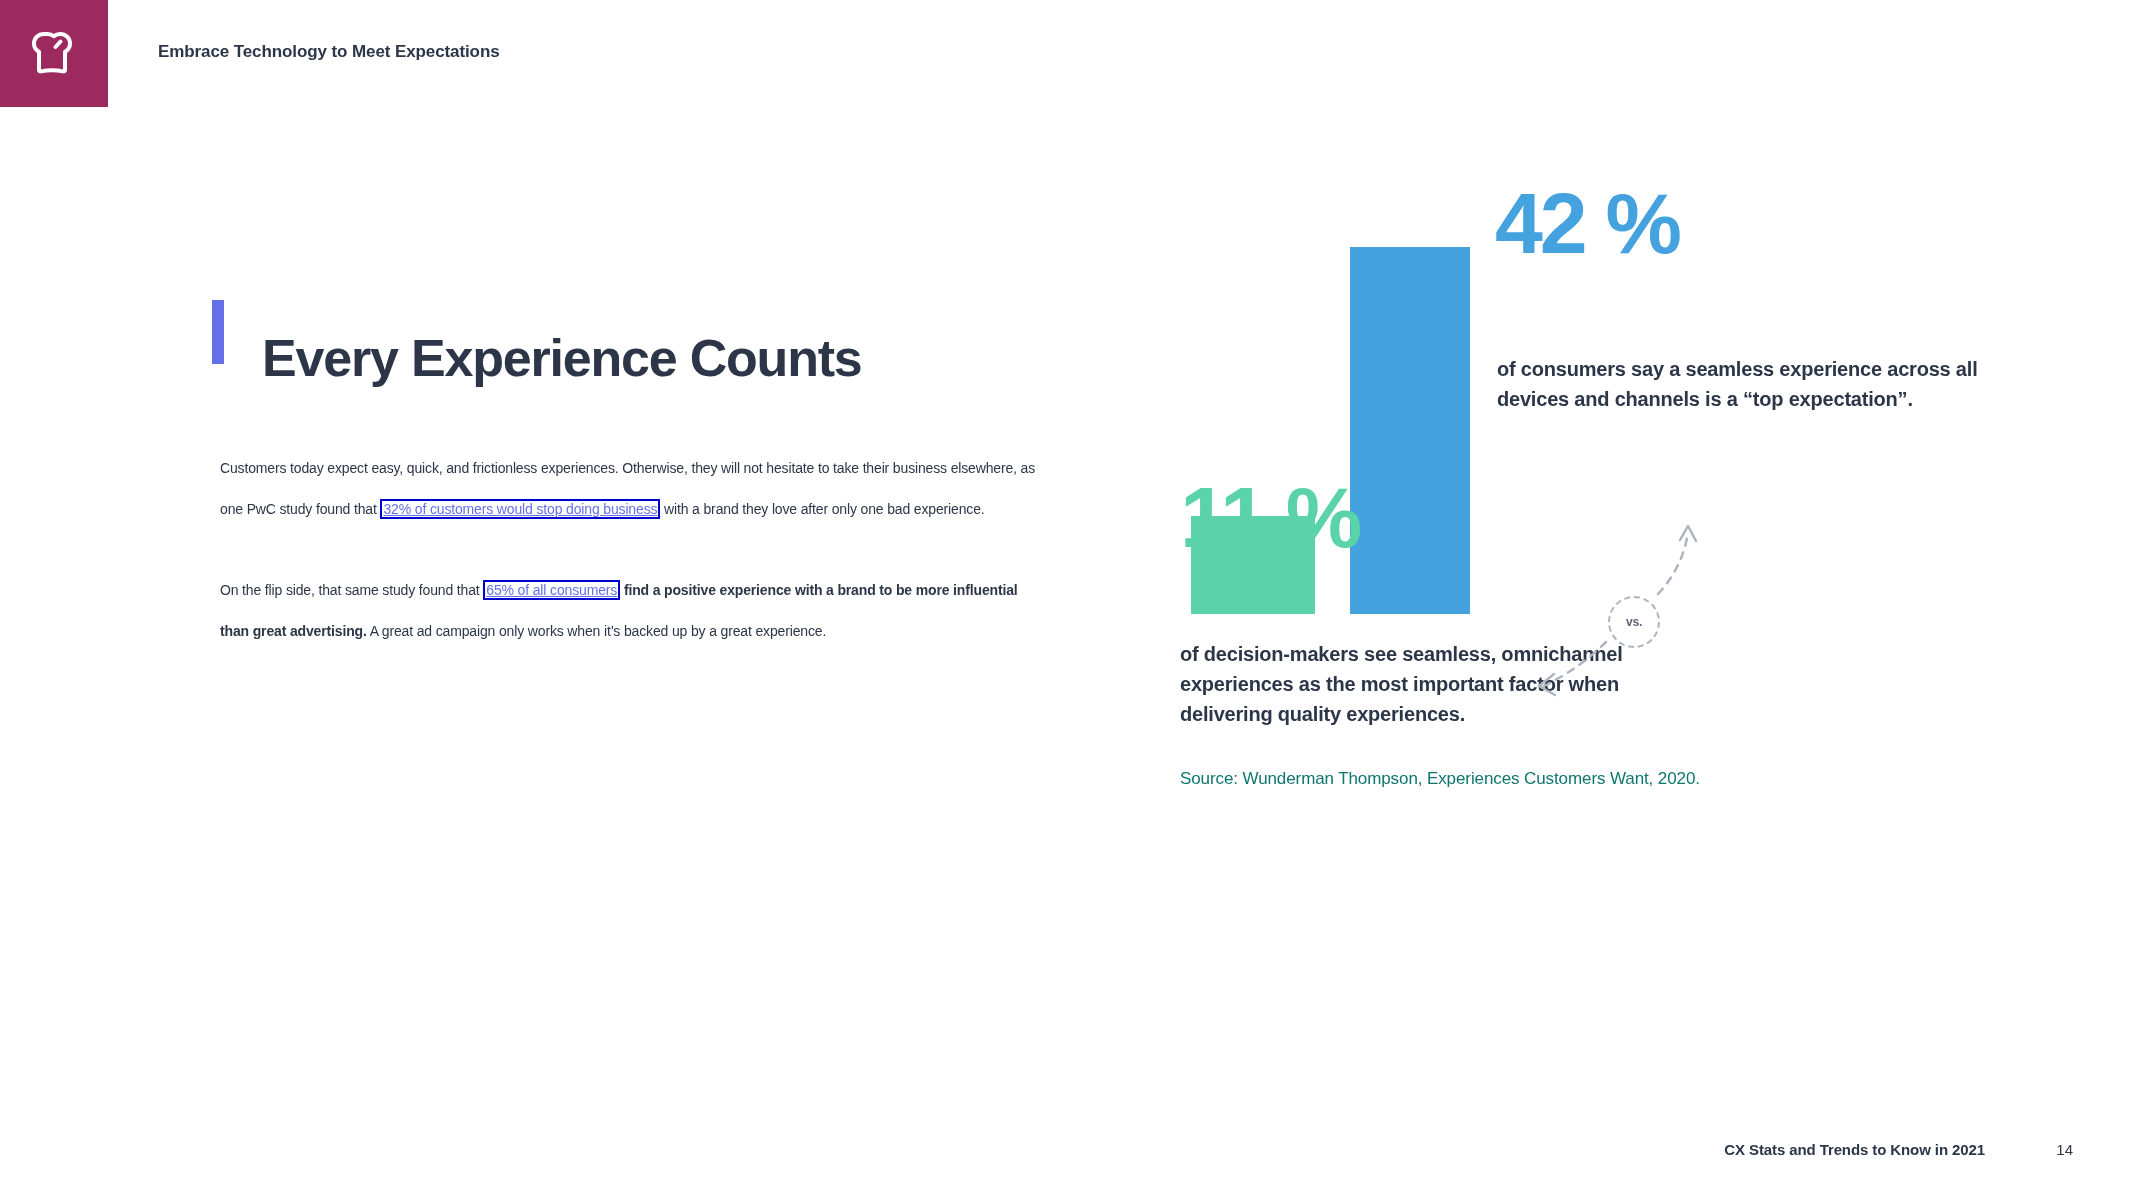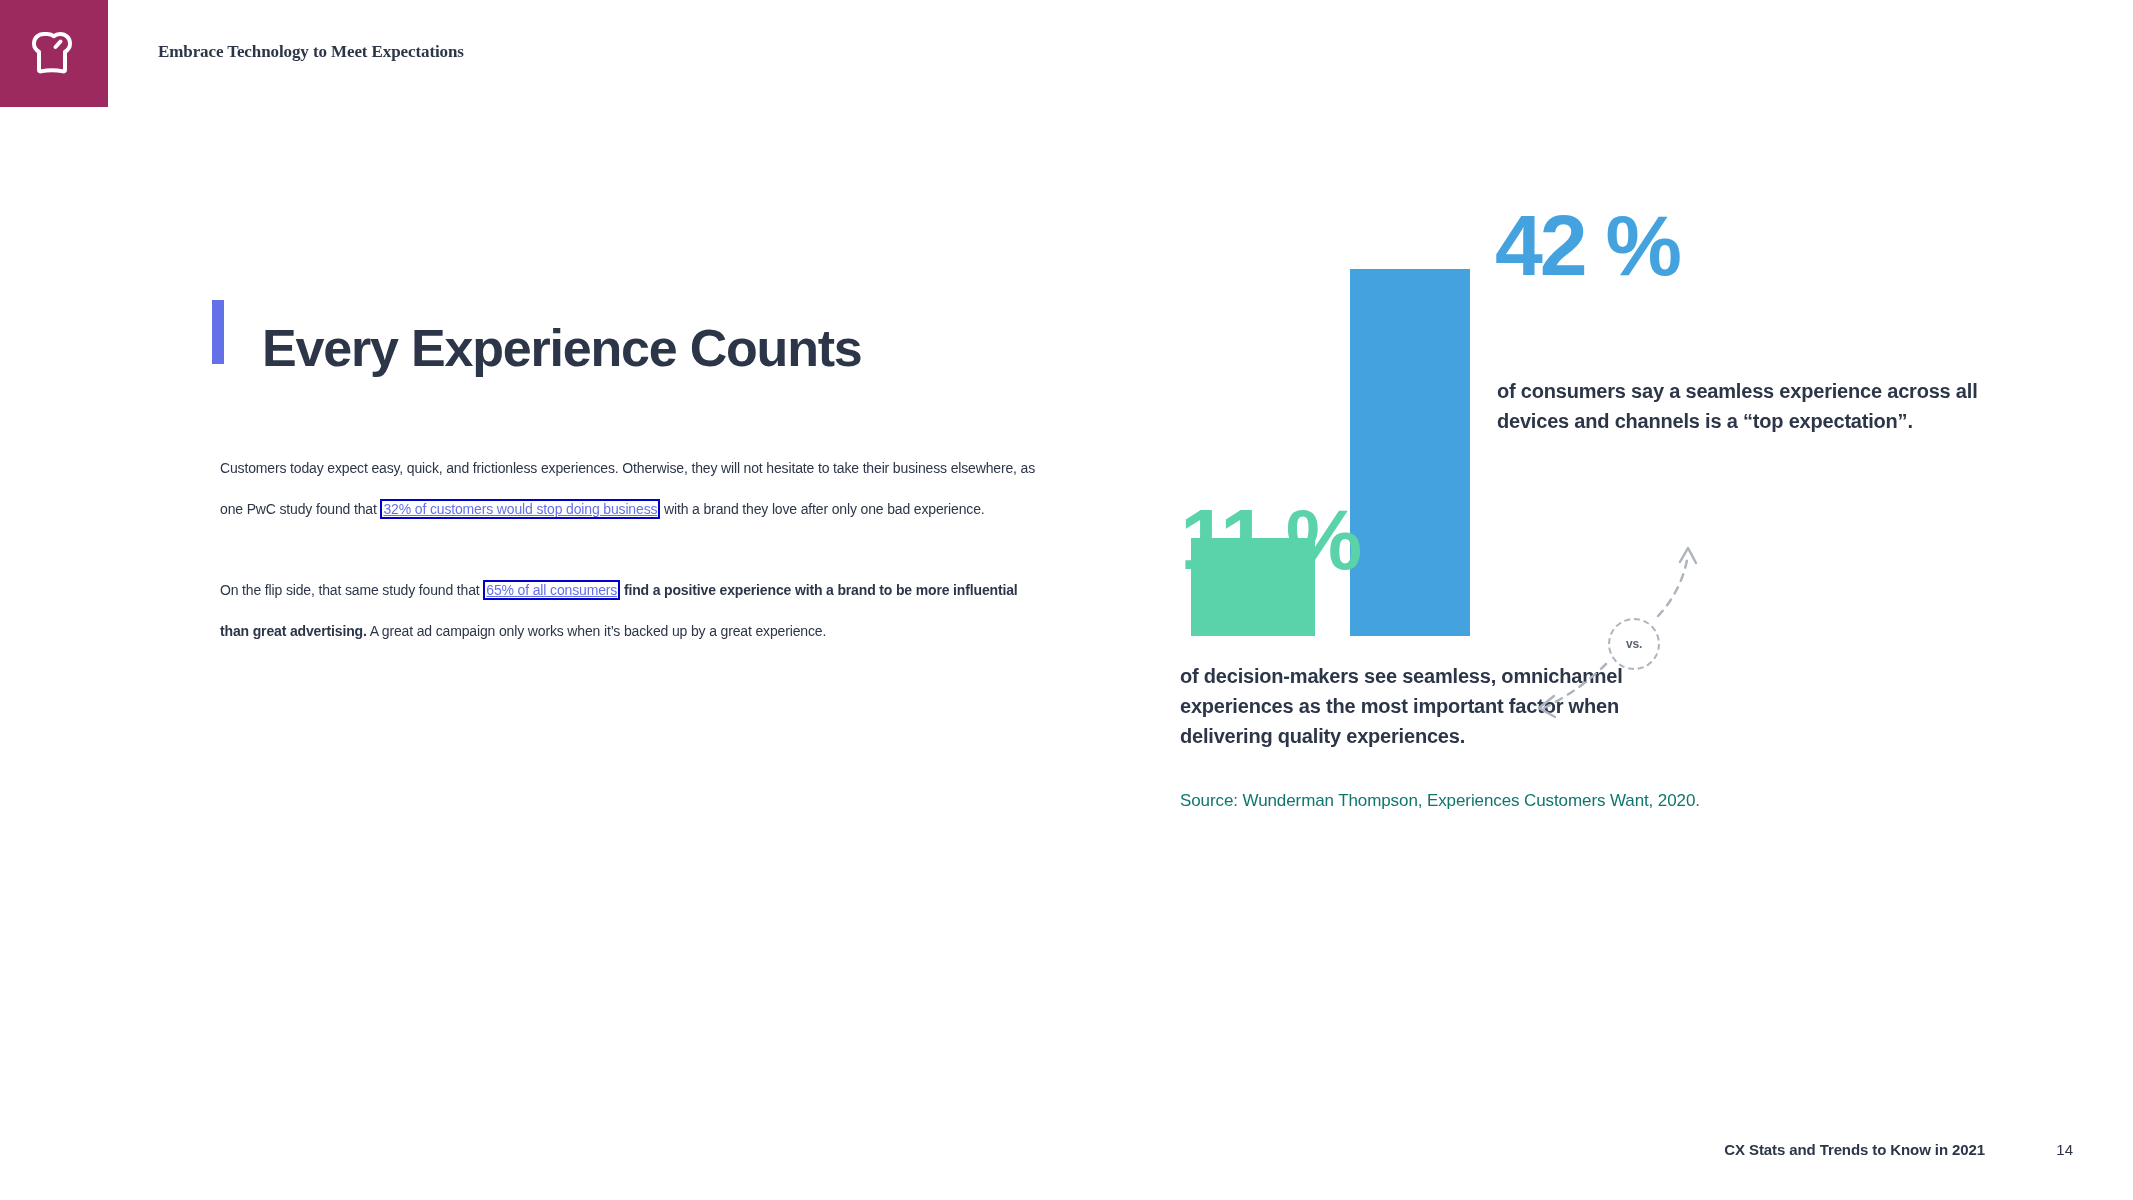--- a/index.html
+++ b/index.html
@@ -43,7 +43,6 @@
     color: #2C3648;
     letter-spacing: -0.1px;
     white-space: nowrap;
-    font-family: Liberation Serif, serif;
   }
 
   

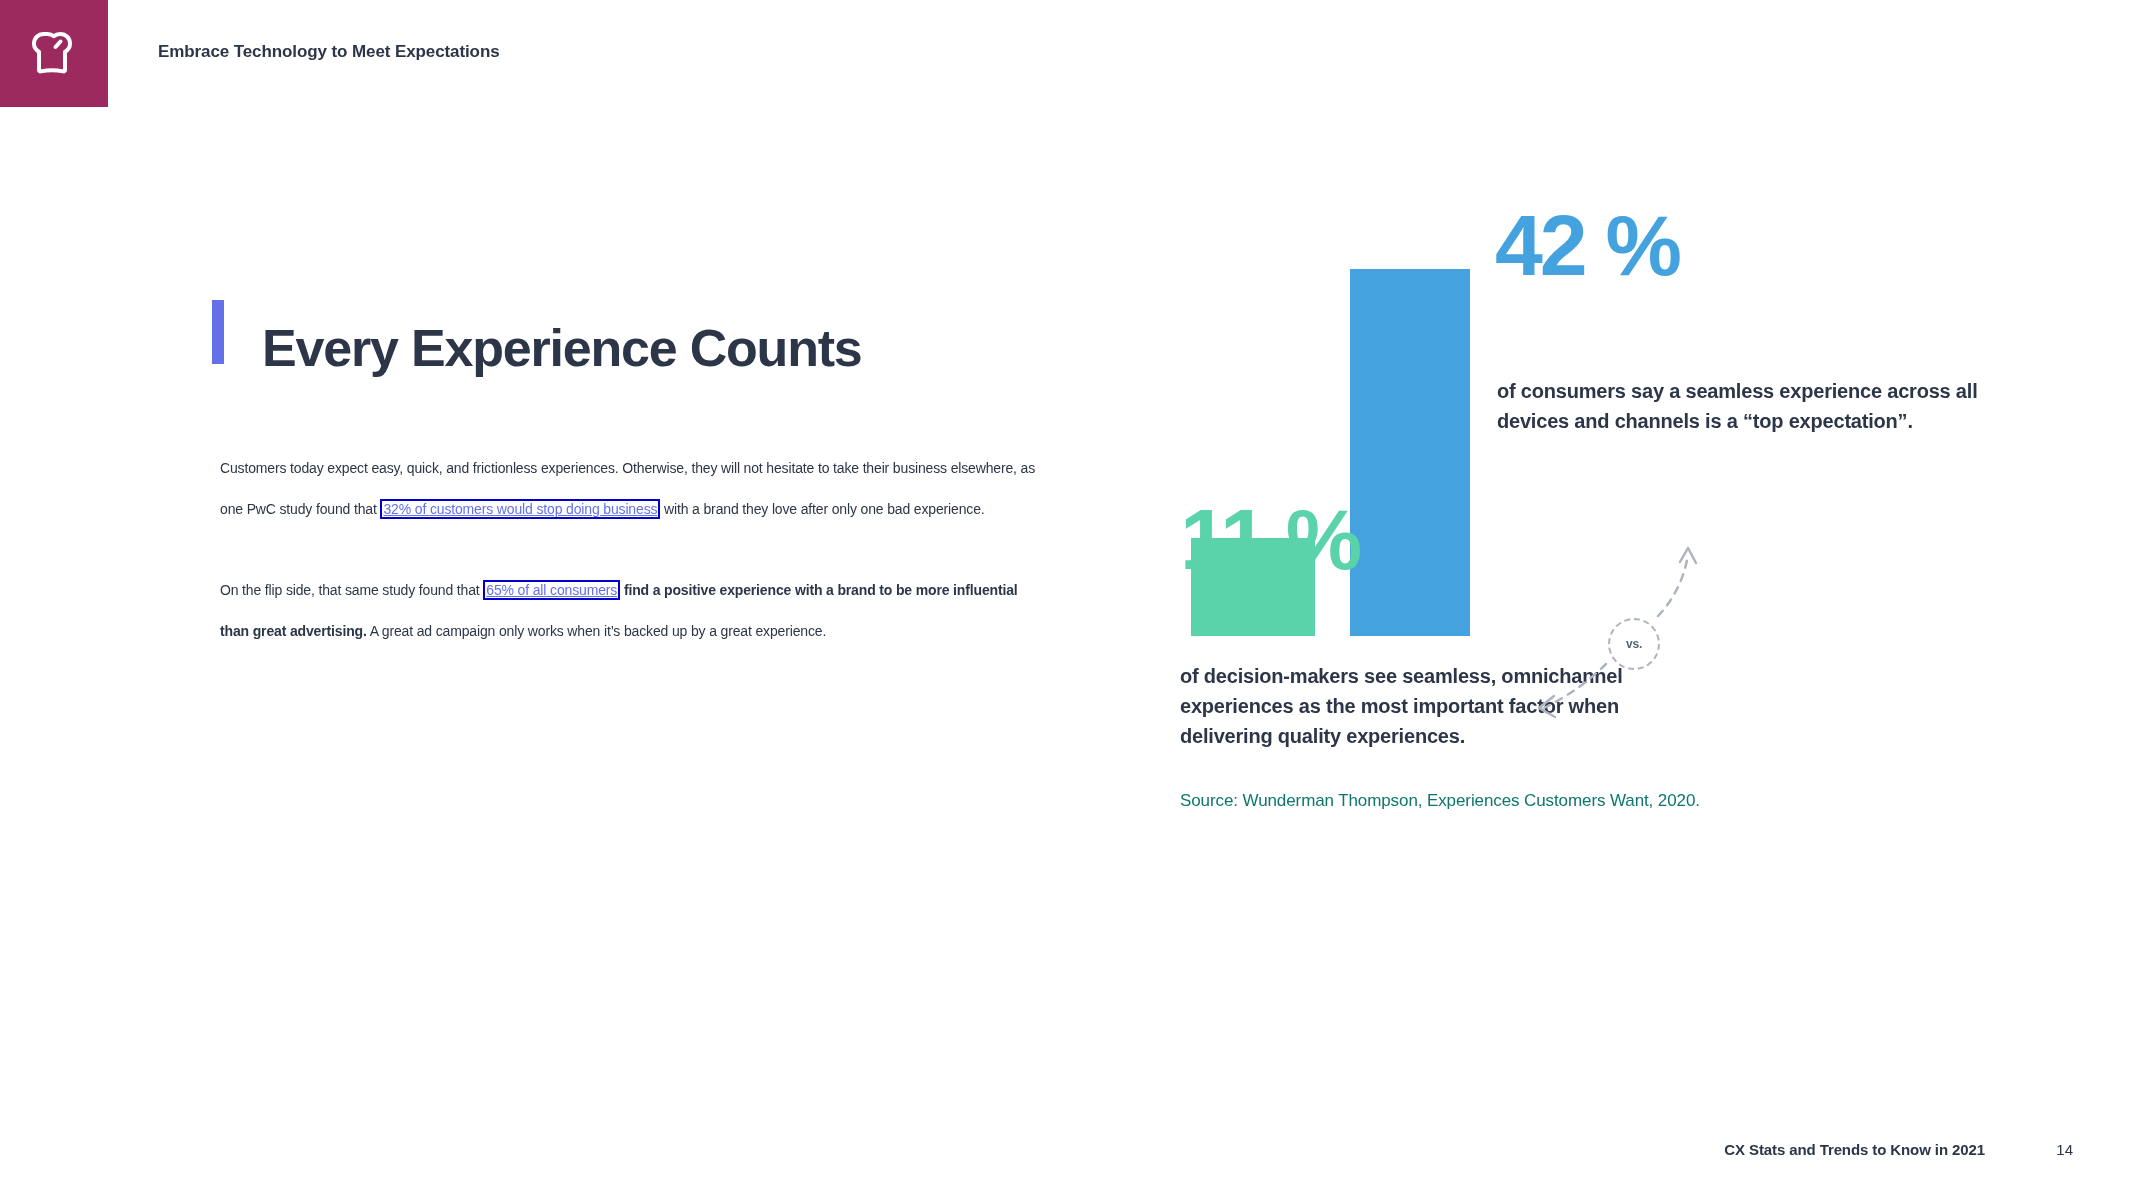--- a/index.html
+++ b/index.html
@@ -92,7 +92,7 @@
   .chart-area {
     position: absolute;
     left: 1150px;
-    top: 246px;
+    top: 224px;
     width: 960px;
     height: 800px;
   }

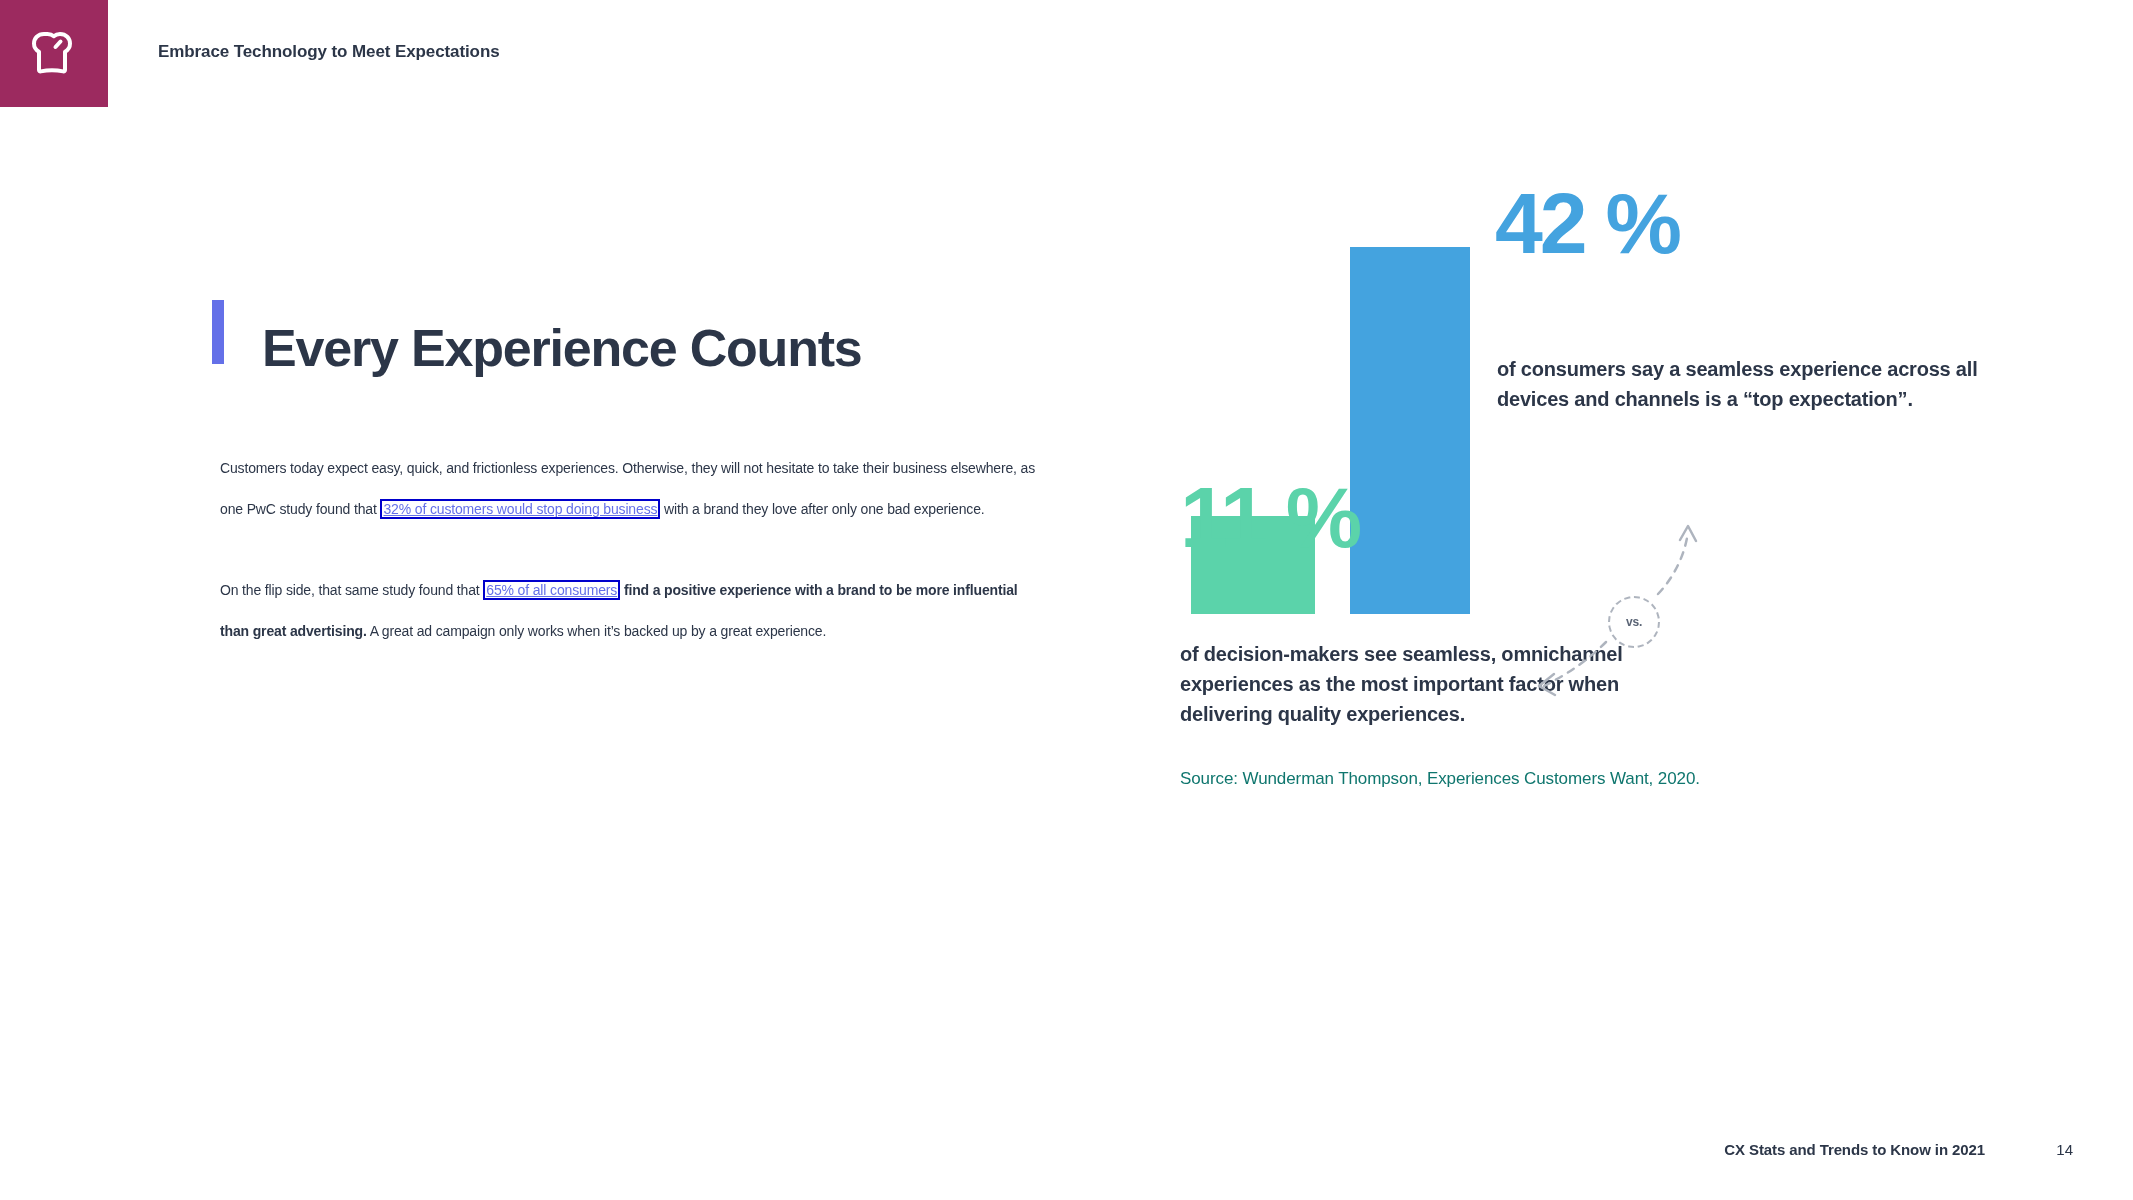--- a/index.html
+++ b/index.html
@@ -57,7 +57,7 @@
   .page-title {
     position: absolute;
     left: 262px;
-    top: 283px;
+    top: 293px;
     font-size: 52px;
     font-weight: bold;
     color: #2C3648;

